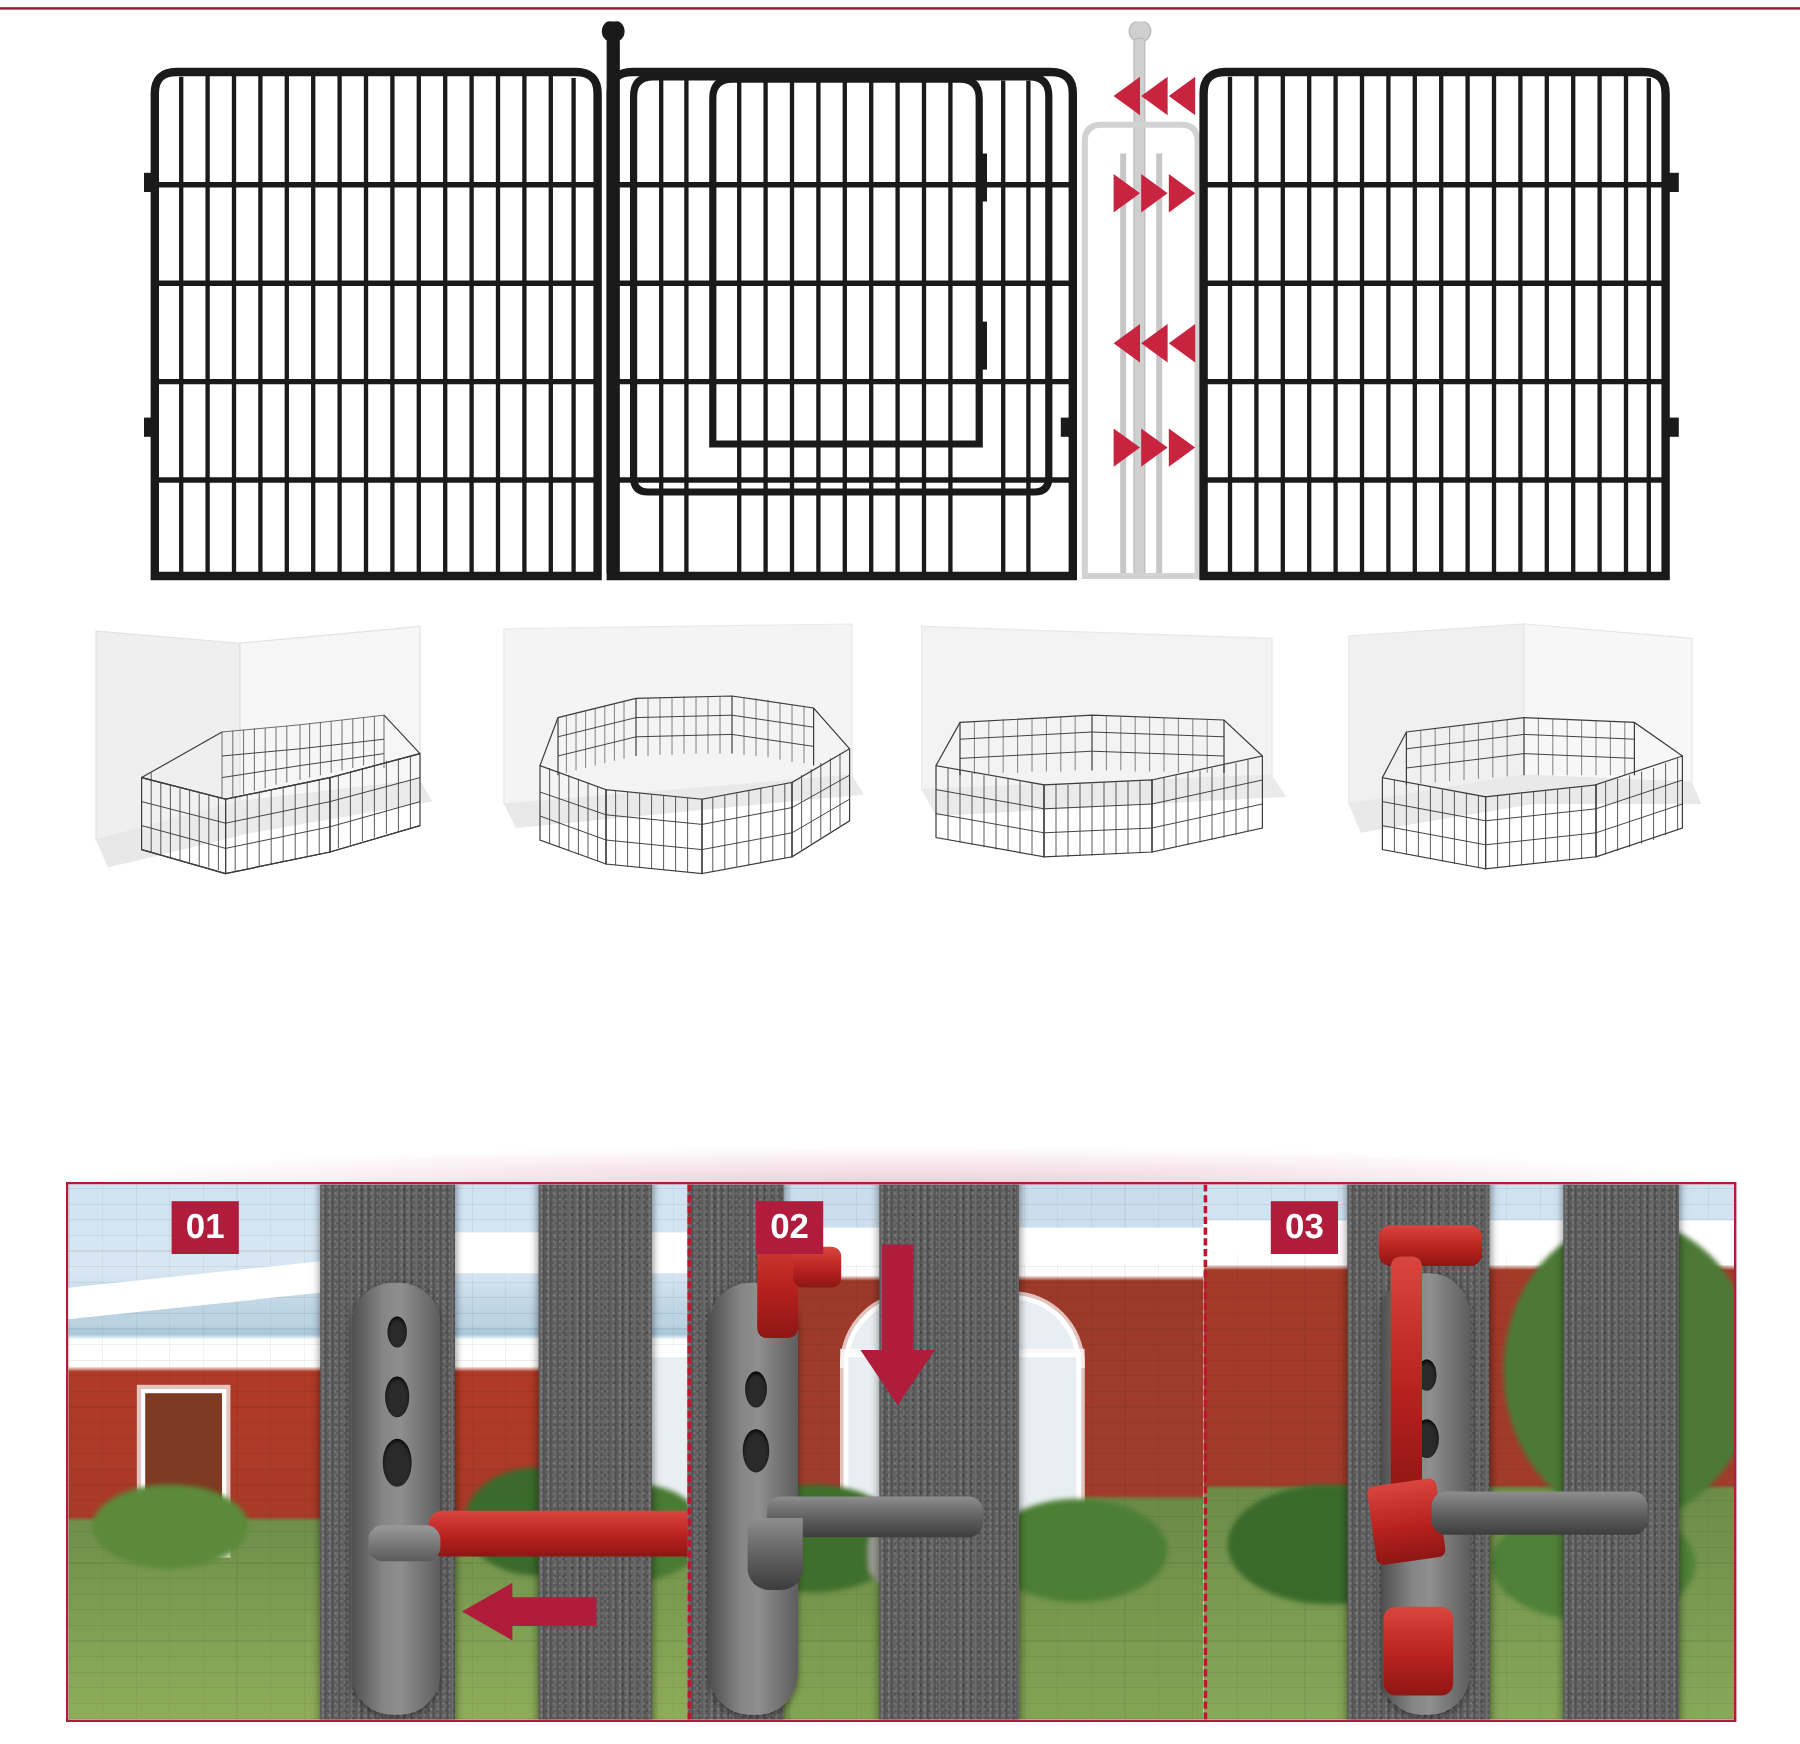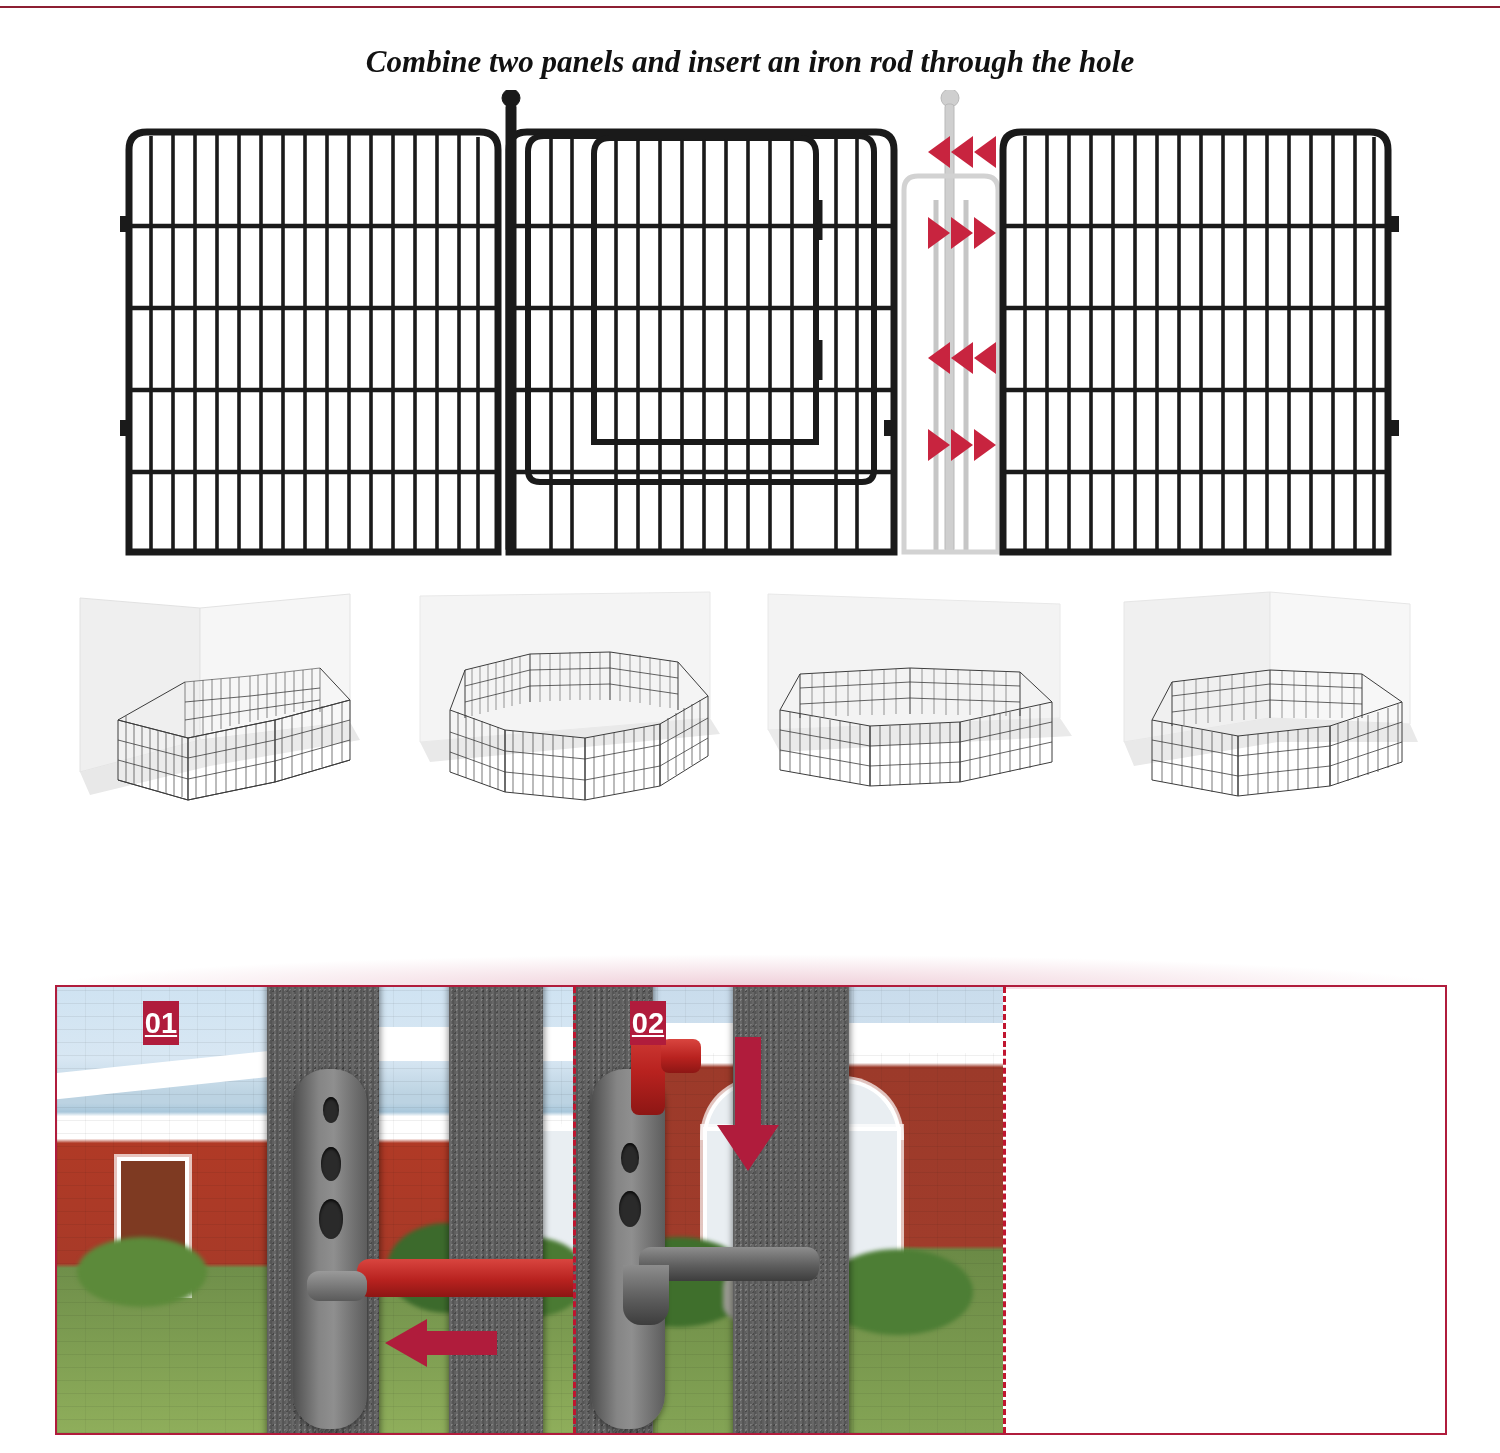--- a/index.html
+++ b/index.html
@@ -225,7 +225,6 @@
 
 <div>
   <div class="header-rule"></div>
-  <div class="subtitle">Combine two panels and insert an iron rod through the hole</div>
 </div>
 
 <div class="main-diagram">

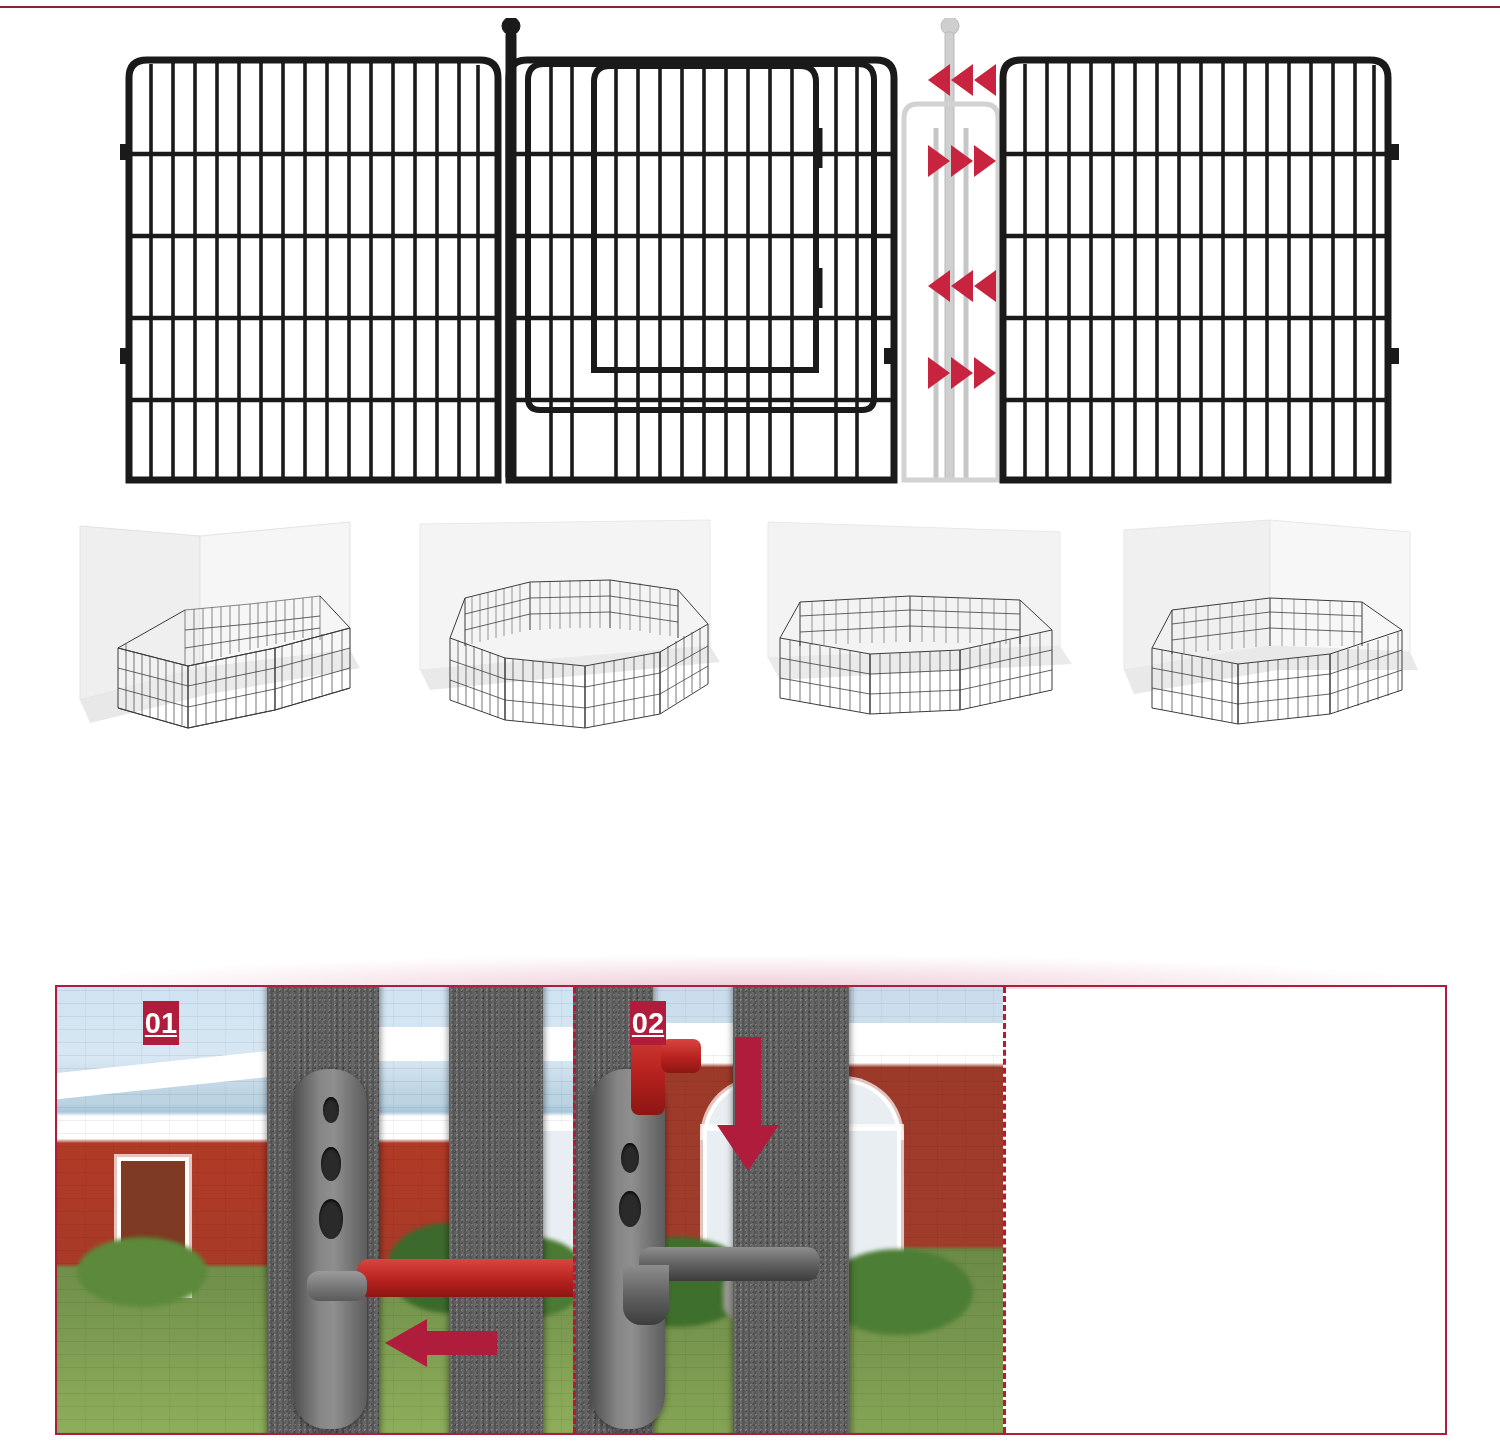--- a/index.html
+++ b/index.html
@@ -113,7 +113,7 @@
   .step-badge {
     position: absolute;
     top: 14px;
-    width: 36px;
+    width: 56px;
     height: 44px;
     background: #b01c3c;
     color: #ffffff;
@@ -124,7 +124,6 @@
     align-items: center;
     justify-content: center;
     z-index: 40;
-    text-decoration: underline;
   }
   .badge-1 { left: 86px; }
   .badge-2 { left: 573px; }

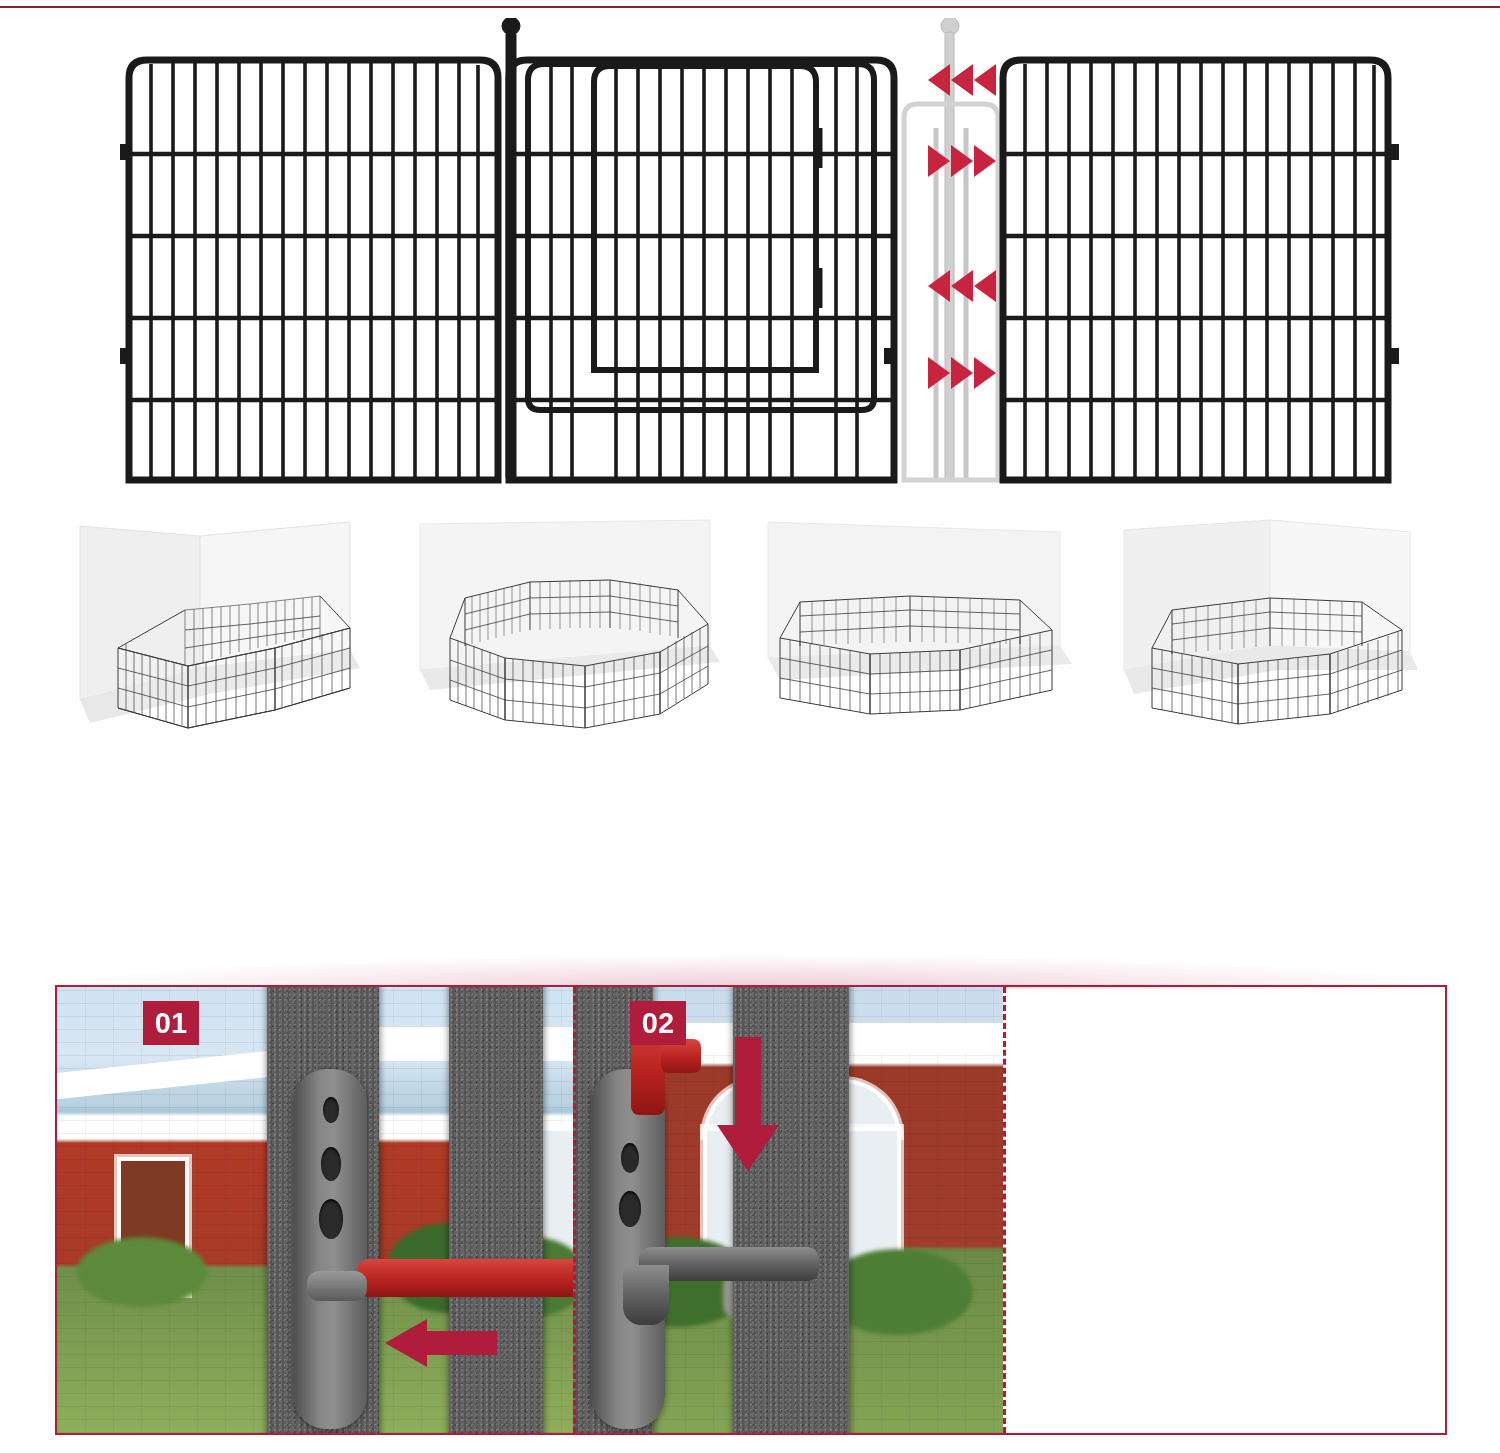--- a/index.html
+++ b/index.html
@@ -738,6 +738,33 @@
     <div class="step-badge badge-2" style="left:57px;">02</div>
   </div>
 
+  <div class="photo-pane pane-3 p3">
+    <div class="bk-sky"></div>
+    <div class="brick-tex"></div>
+    <div class="roof-shape" style="left:-10px; top:30px; width:470px; height:28px;"></div>
+    <div class="foliage" style="left:250px; top:30px; width:210px; height:250px; background:#4c7a36;"></div>
+    <div class="foliage" style="left:20px; top:250px; width:170px; height:100px; background:#3a6a2a;"></div>
+    <div class="foliage" style="left:240px; top:268px; width:170px; height:96px; background:#4f8138;"></div>
+    <div class="post" style="left:120px; width:118px;">
+      <div class="post-tex"></div>
+    </div>
+    <div class="post" style="left:300px; width:96px;">
+      <div class="post-tex"></div>
+    </div>
+    <div class="bracket" style="left:148px; top:74px; width:74px; height:368px; border-radius:34px;"></div>
+    <div class="hole" style="left:178px; top:146px; width:16px; height:26px;"></div>
+    <div class="hole" style="left:176px; top:196px; width:20px; height:32px;"></div>
+
+    <div class="rod-red" style="left:146px; top:34px; width:86px; height:34px; border-radius:10px;"></div>
+    <div class="rod-red" style="left:156px; top:60px; width:26px; height:200px; border-radius:8px;"></div>
+
+    <div class="rod-red" style="left:140px; top:248px; width:58px; height:66px; border-radius:6px; transform: rotate(-8deg);"></div>
+    <div class="rod-red" style="left:150px; top:352px; width:58px; height:74px; border-radius:10px;"></div>
+
+    <div class="rod-grey" style="left:190px; top:256px; width:180px; height:36px;"></div>
+    <div class="hole" style="left:170px; top:376px; width:18px; height:24px;"></div>
+    <div class="step-badge badge-3" style="left:56px;">03</div>
+  </div>
 
   <div class="divider d1"></div>
   <div class="divider d2"></div>

